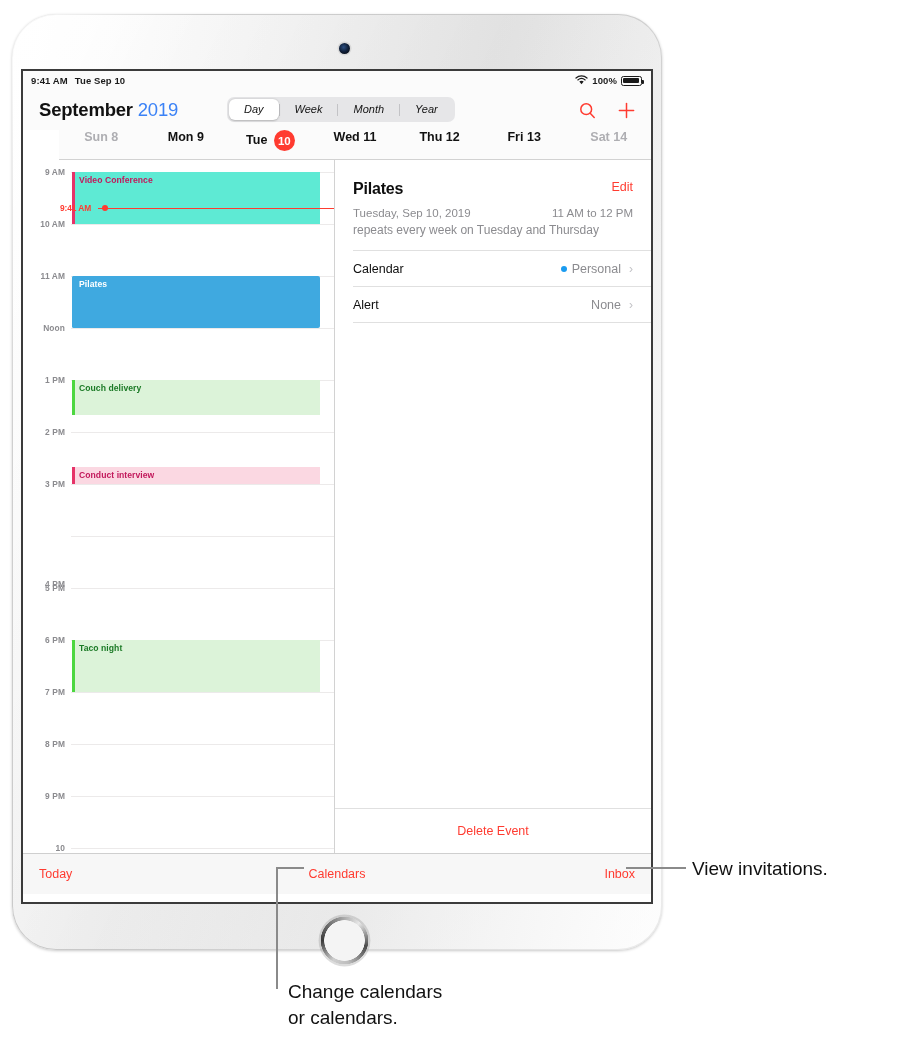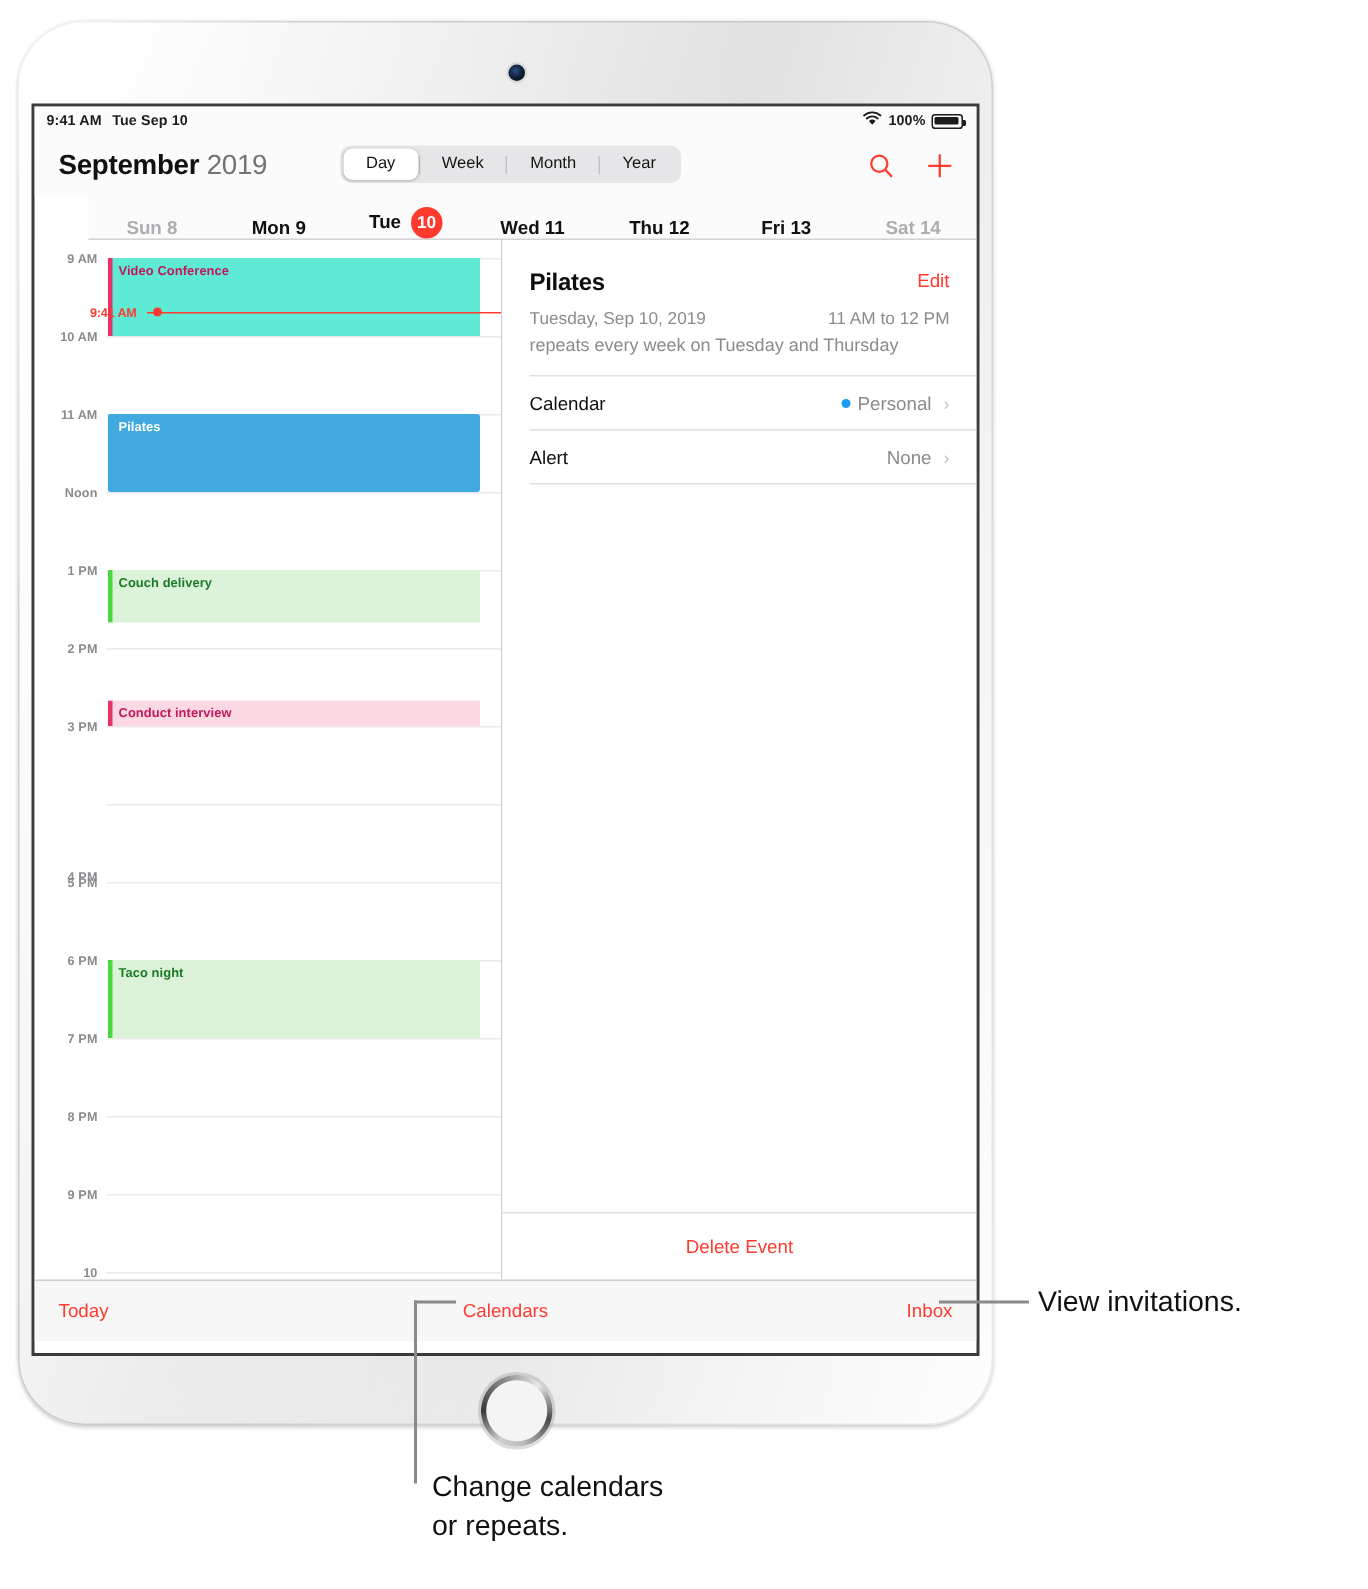--- a/index.html
+++ b/index.html
@@ -72,7 +72,7 @@
     background:#fbfbfb; position:relative;
   }
   .month-title { font-size:18.5px; font-weight:bold; color:#111; letter-spacing:-.2px; }
-  .month-title .year { font-weight:normal; color:#737373; }
+  .month-title .year { font-weight:normal; color:#3b82f6; }
   .segmented {
     position:absolute; left:204px; top:7px;
     display:flex; align-items:center; height:25px; padding:2px;

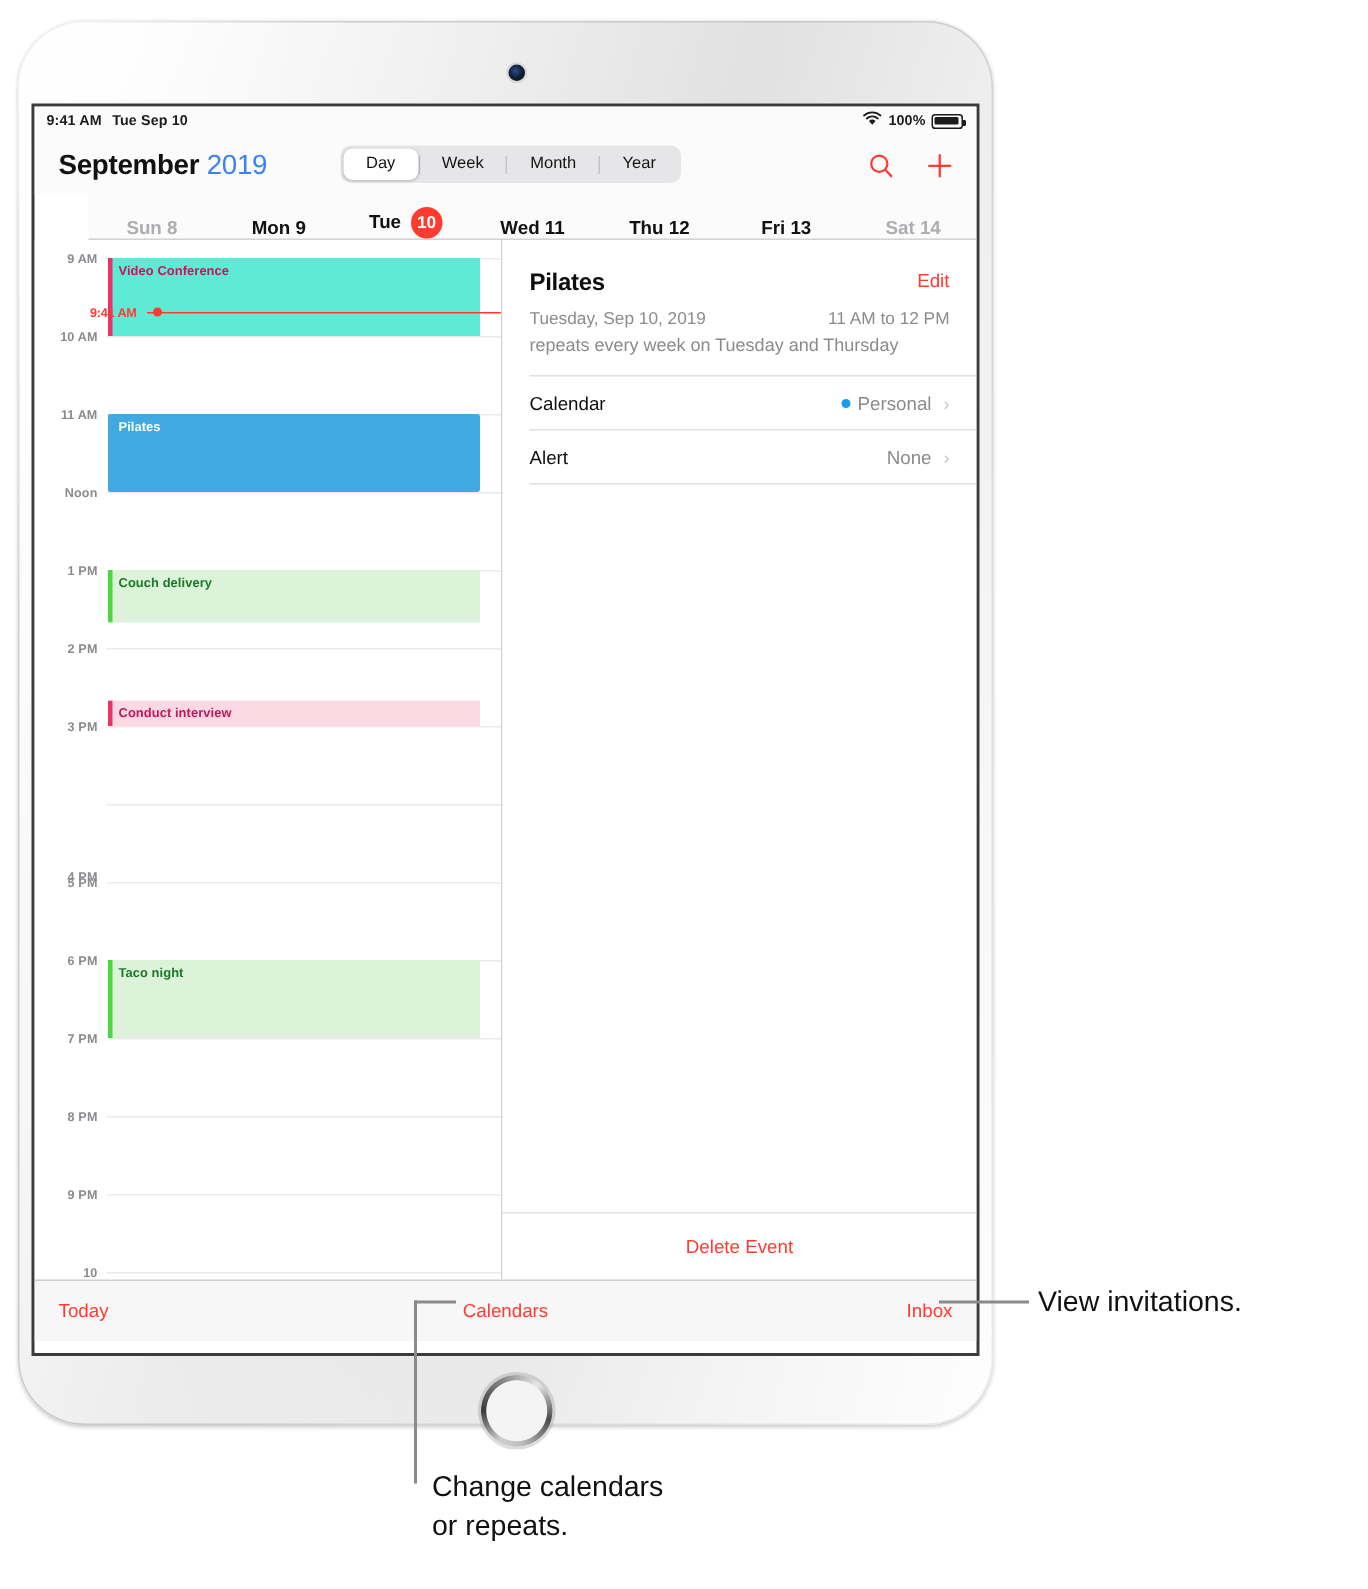--- a/index.html
+++ b/index.html
@@ -76,7 +76,7 @@
   .segmented {
     position:absolute; left:204px; top:7px;
     display:flex; align-items:center; height:25px; padding:2px;
-    background:#e6e6e8; border-radius:7px;
+    background:#e6e6e8; border-radius:7px;font-style:italic;
   }
   .seg {
     font-size:11px; color:#131313; padding:0 15px; height:21px; line-height:21px;

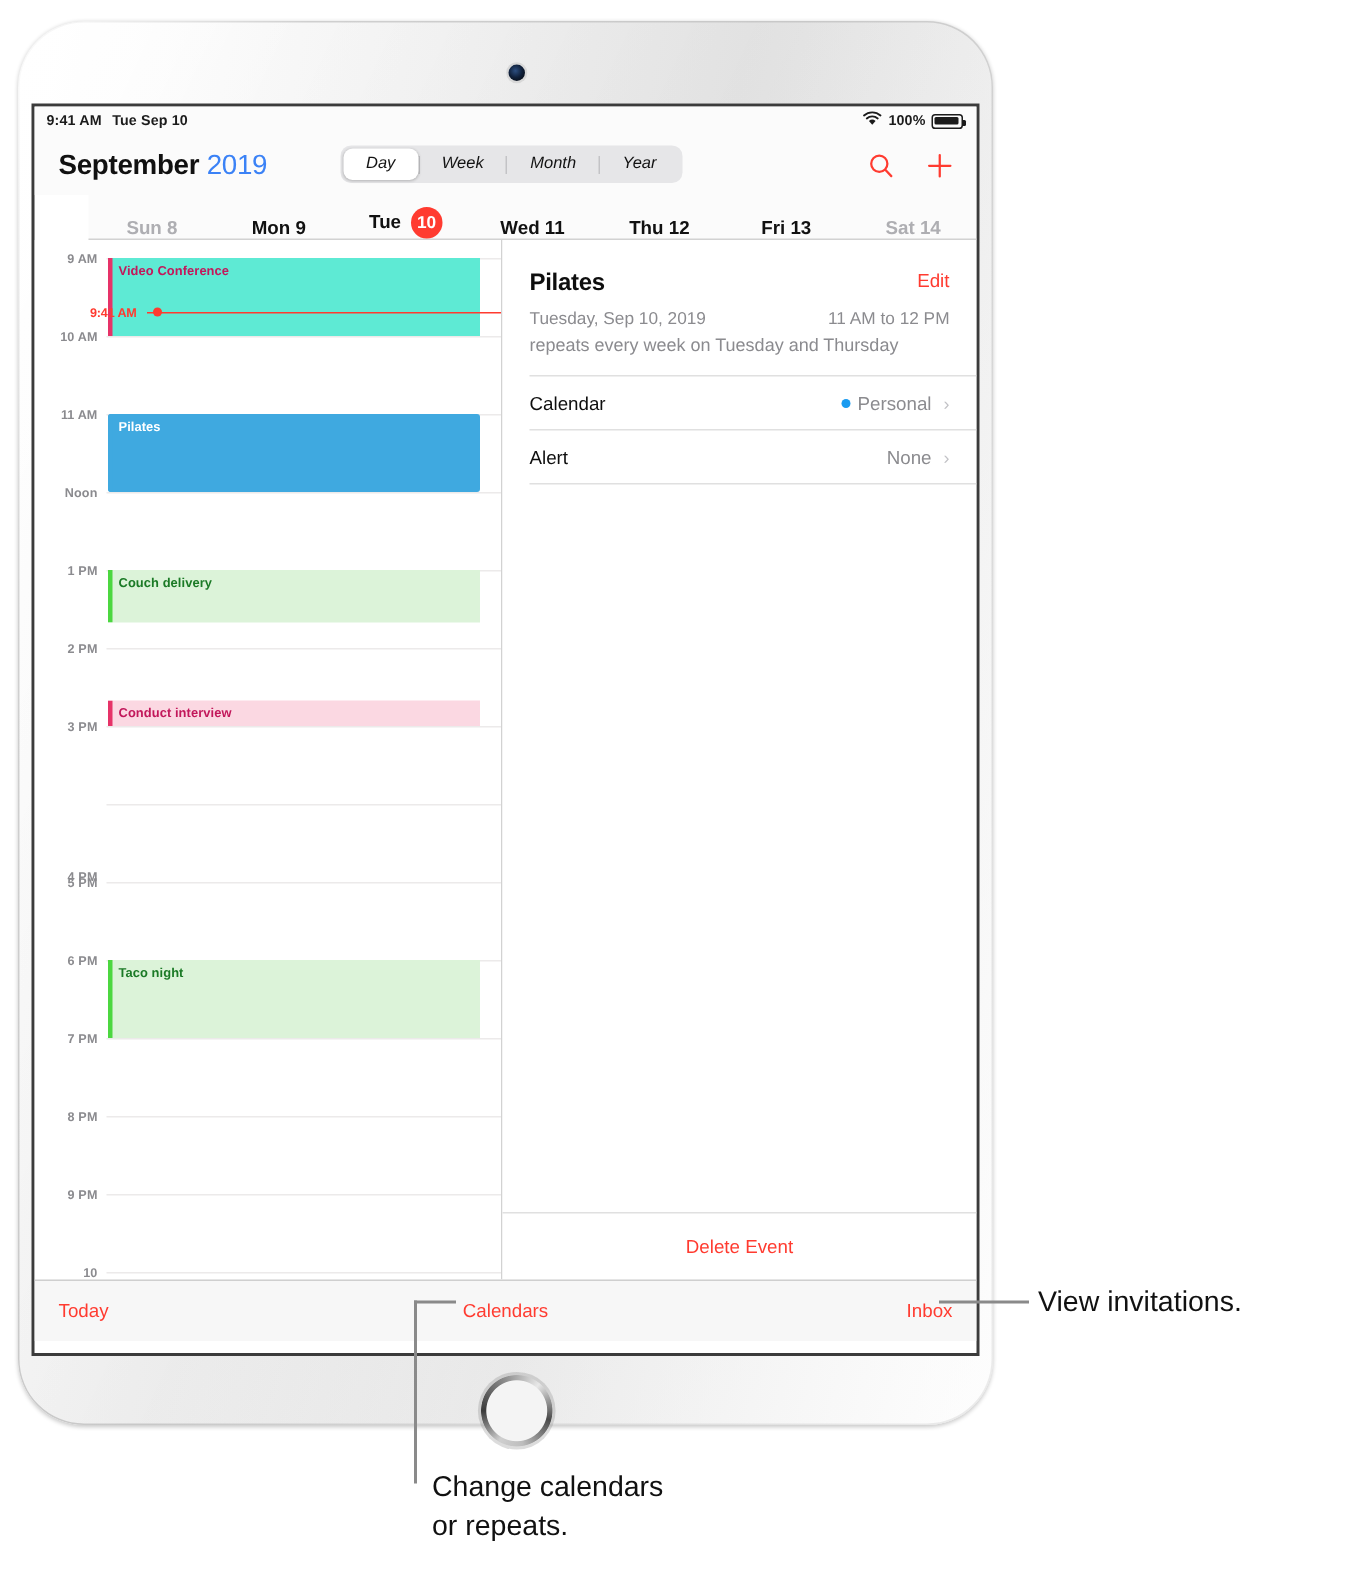--- a/index.html
+++ b/index.html
@@ -89,7 +89,7 @@
 
   
   .weekstrip {
-    height:30px; display:flex; align-items:flex-end; background:#fbfbfb;
+    height:30px; display:flex; align-items:flex-start; background:#fbfbfb;
     border-bottom:1px solid #d2d2d2;
     margin-left:36px;
   }

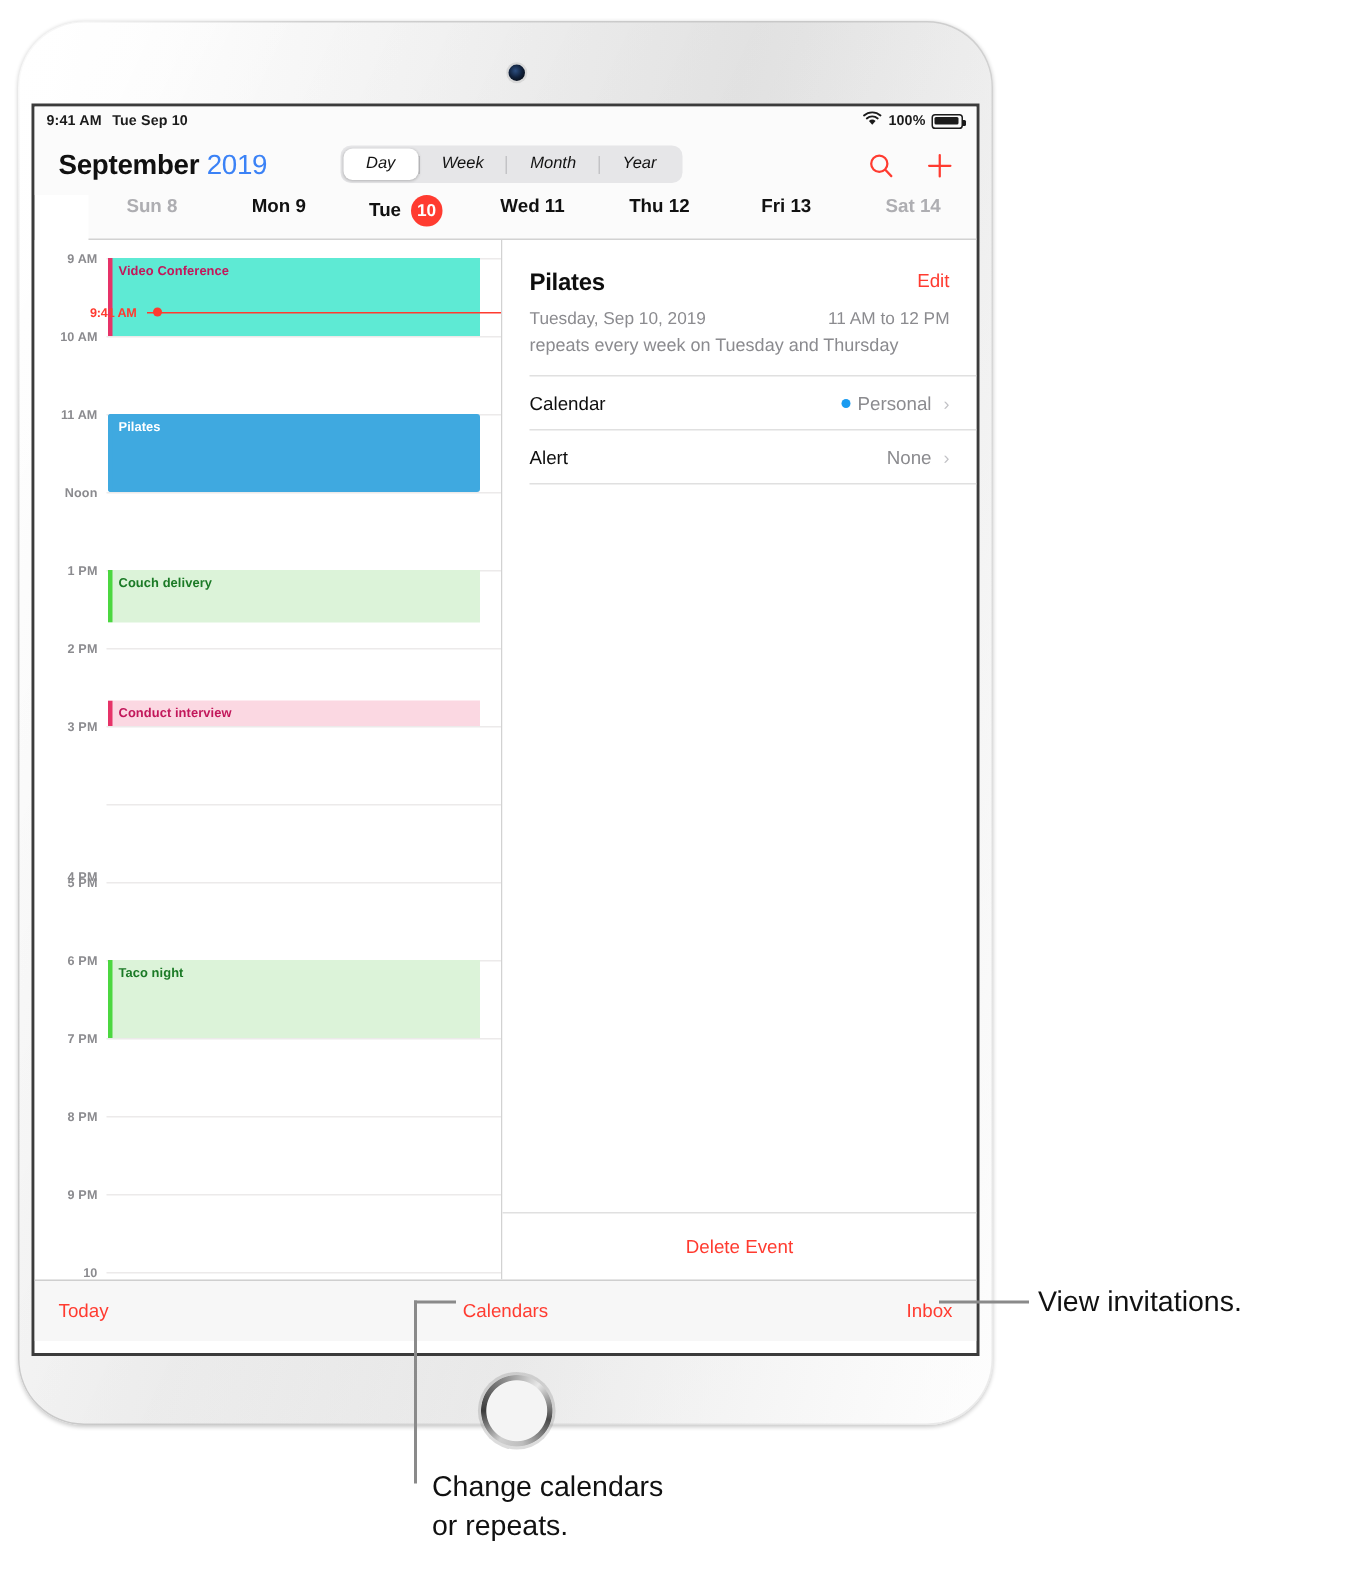--- a/index.html
+++ b/index.html
@@ -375,7 +375,7 @@
   <div class="lead" style="left:276px; top:866.5px; width:2px; height:122px;"></div>
   <div class="callout-text" style="left:288px; top:979px;">
     <div>Change calendars</div>
-    <div>or repeats.</div>
+    <div>or calendars.</div>
   </div>
 
 </div>

